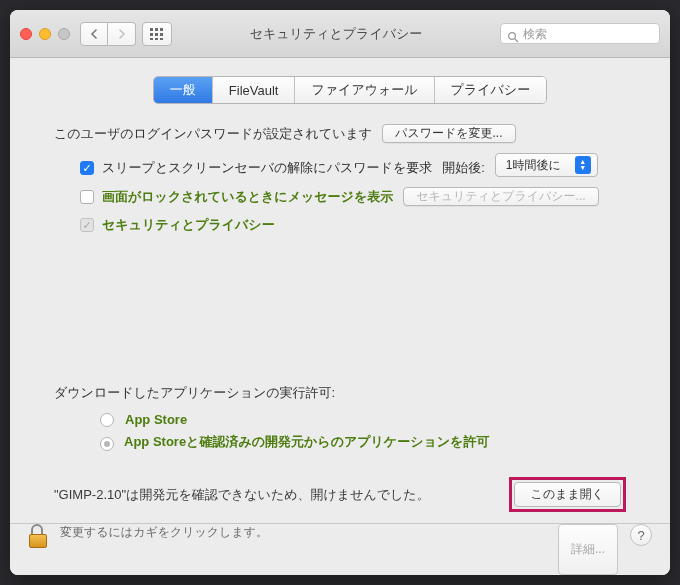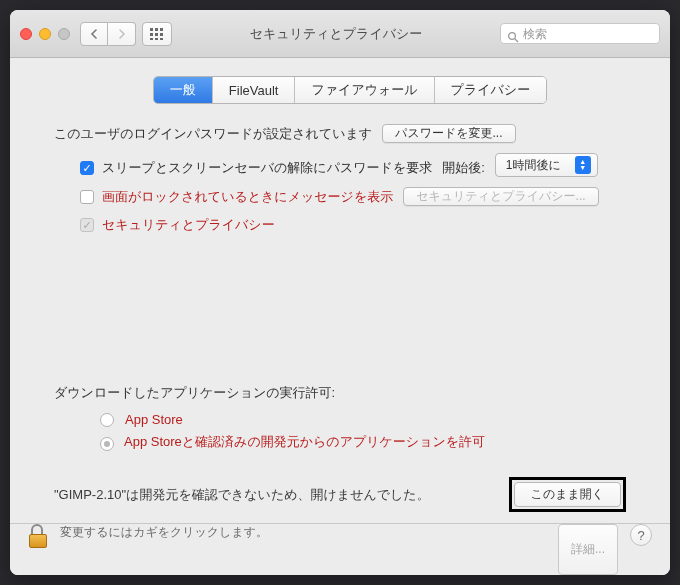--- a/index.html
+++ b/index.html
@@ -91,7 +91,7 @@
   .box.grey{background:#e2e2e2;border-color:#c2c2c2;}
   .check{color:#fff;font-size:11px;line-height:1;}
   .check.grey{color:#a8a8a8;}
-  .disabled-text{color:#b91c1c;}
+  .disabled-text{color:#4d7c0f;font-weight:bold;}
   .select{
     background:linear-gradient(#fdfdfd,#f0f0f0);
     border:1px solid #b8b8b8;border-radius:4px;

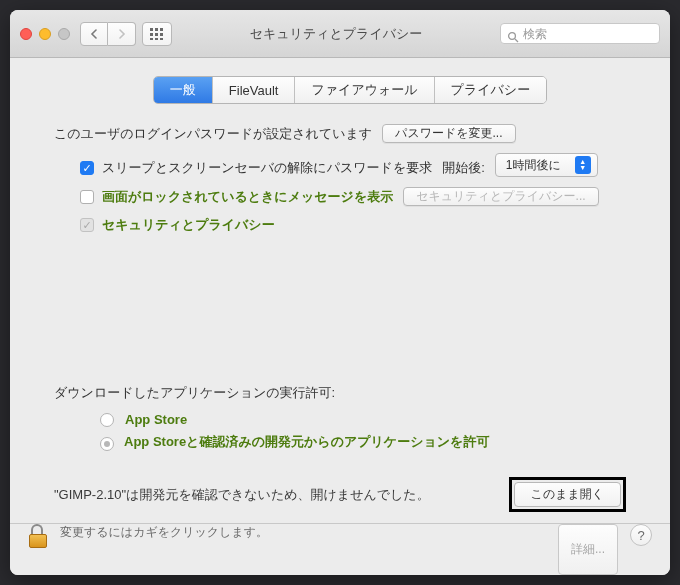--- a/index.html
+++ b/index.html
@@ -113,7 +113,7 @@
   .radio .dot{width:6px;height:6px;border-radius:50%;background:#b8b8b8;}
   .warn-row{display:flex;align-items:center;justify-content:space-between;margin-top:26px;}
   .warn-text{font-size:13px;color:#3a3a3a;}
-  .open-btn-wrap{border:3px solid #000000;padding:2px;}
+  .open-btn-wrap{border:3px solid #be185d;padding:2px;}
   .open-btn{
     background:linear-gradient(#fdfdfd,#f1f1f1);
     border:1px solid #b8b8b8;border-radius:4px;

